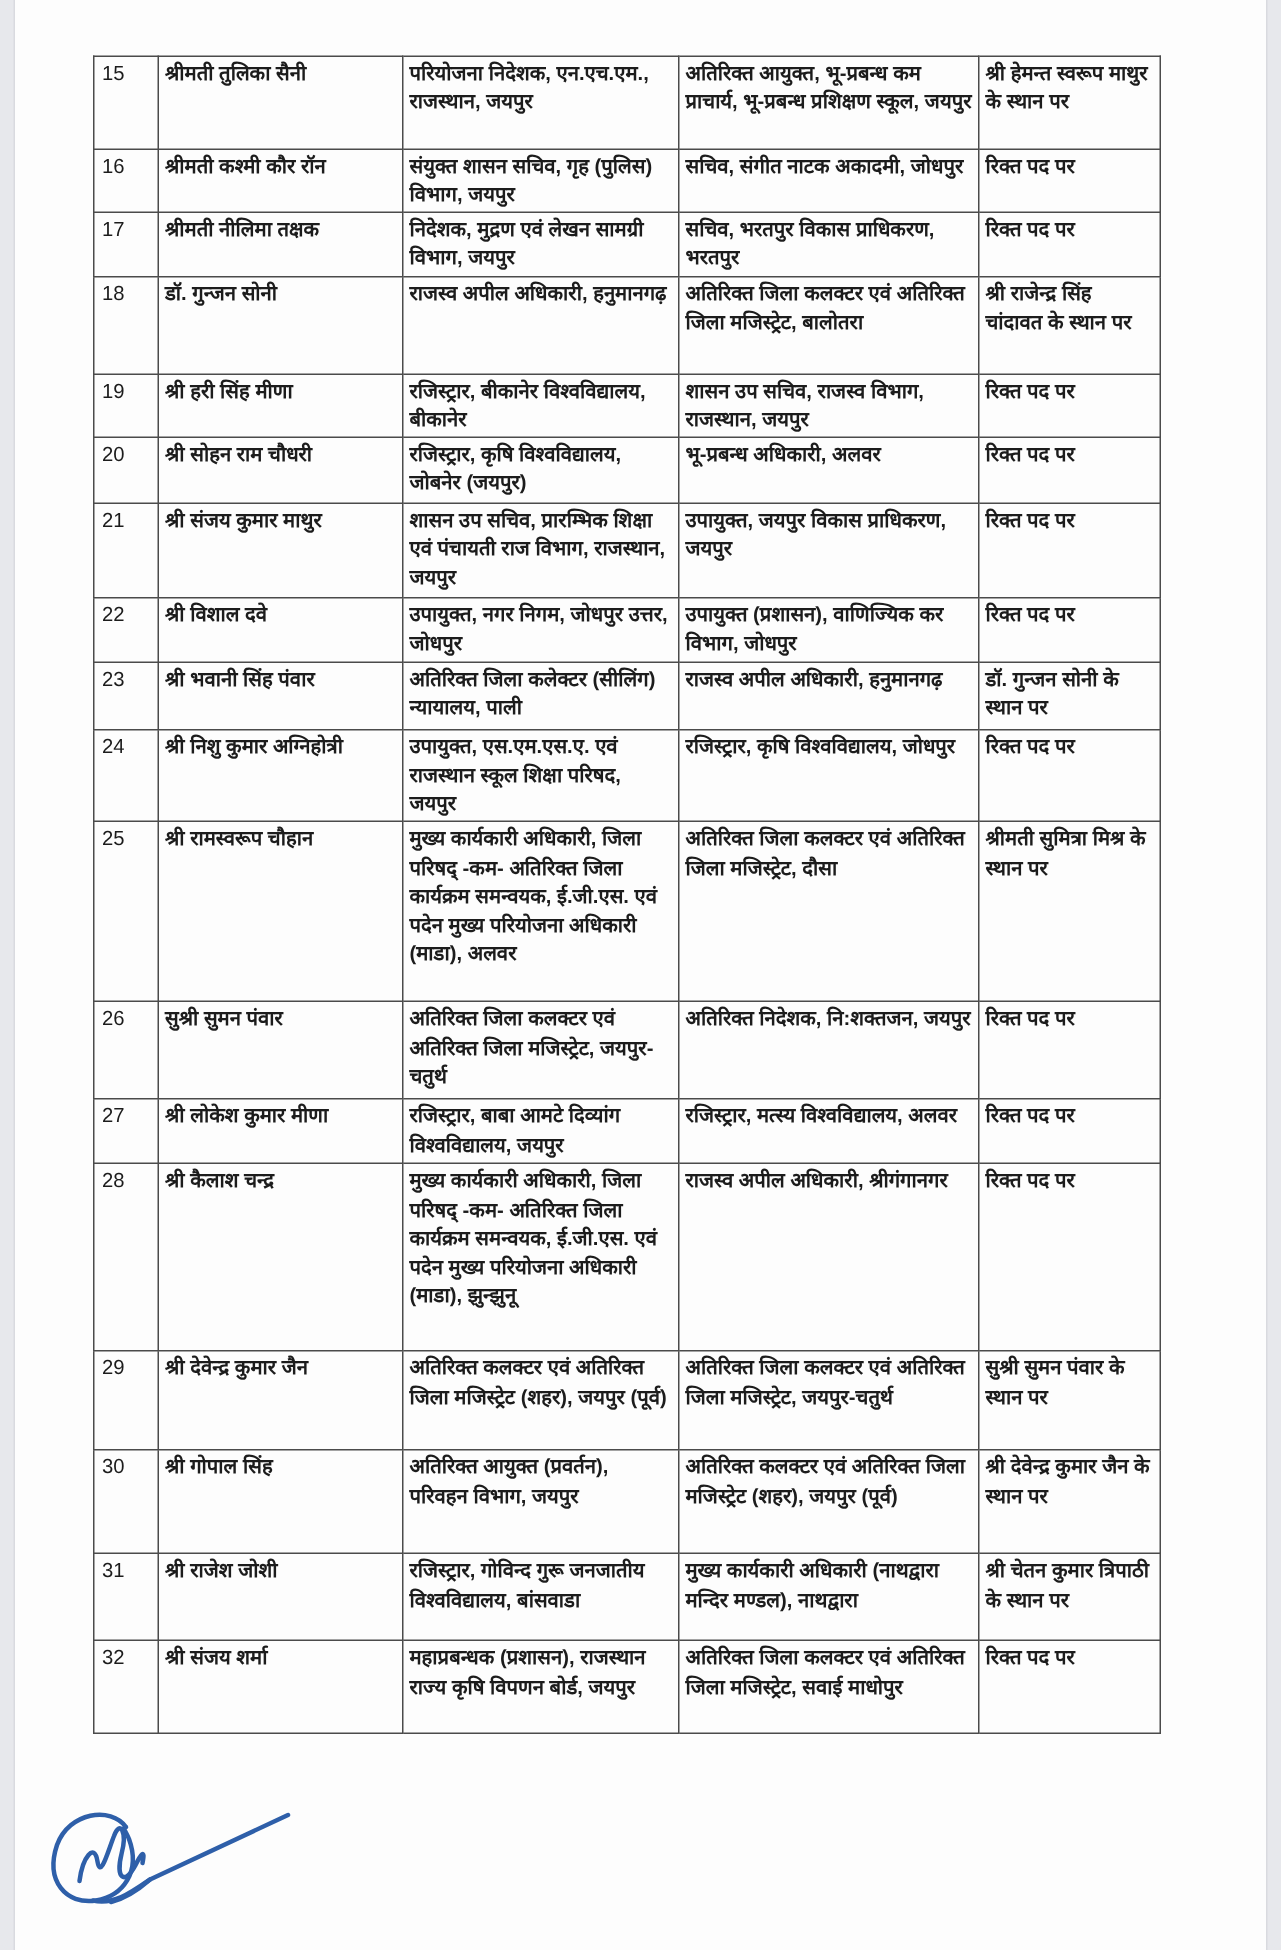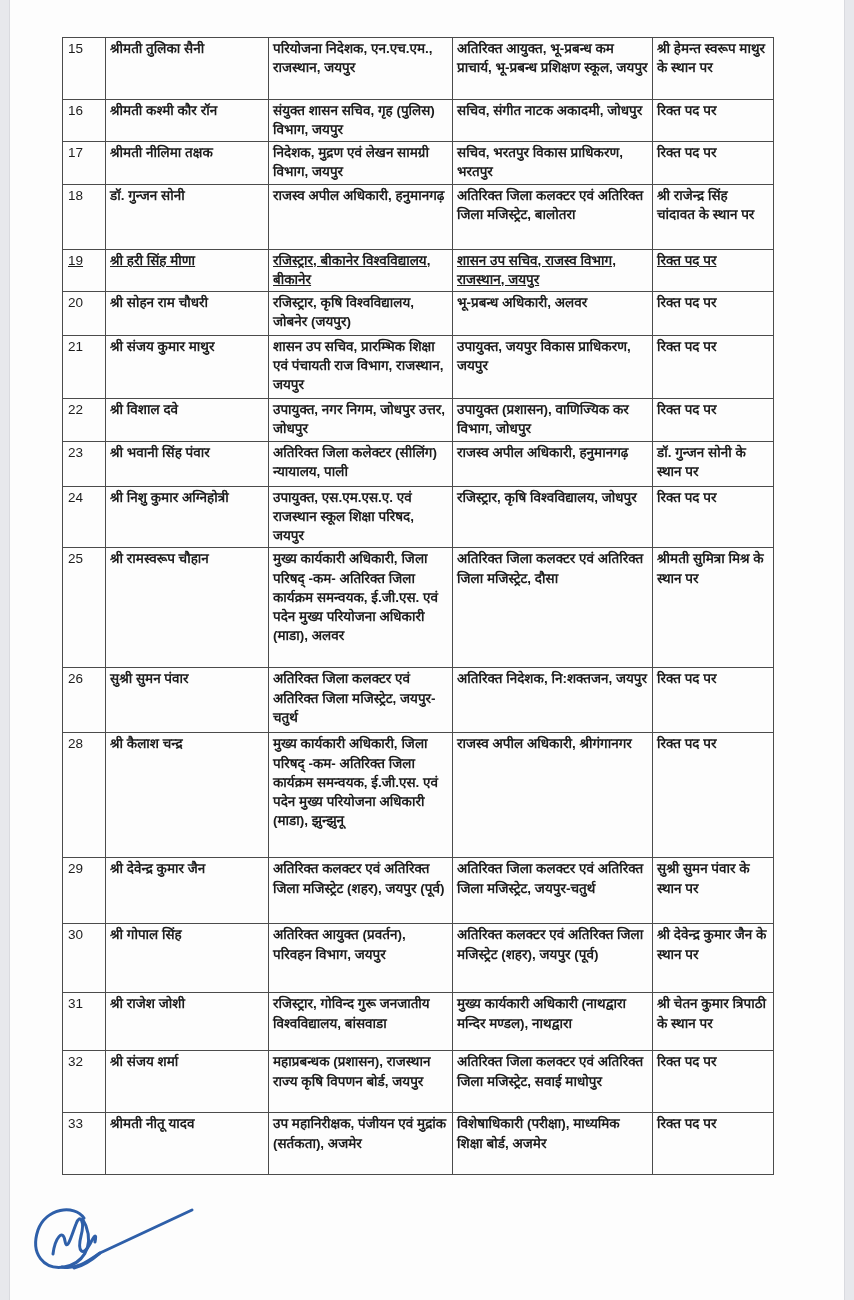--- a/index.html
+++ b/index.html
@@ -99,7 +99,7 @@
           <td>अतिरिक्त जिला कलक्टर एवं अतिरिक्त जिला मजिस्ट्रेट, बालोतरा</td>
           <td>श्री राजेन्द्र सिंह चांदावत के स्थान पर</td>
         </tr>
-        <tr style="height: 39px; text-decoration: underline;">
+        <tr style="height: 39px;">
           <td class="sno">19</td>
           <td>श्री हरी सिंह मीणा</td>
           <td>रजिस्ट्रार, बीकानेर विश्वविद्यालय, बीकानेर</td>

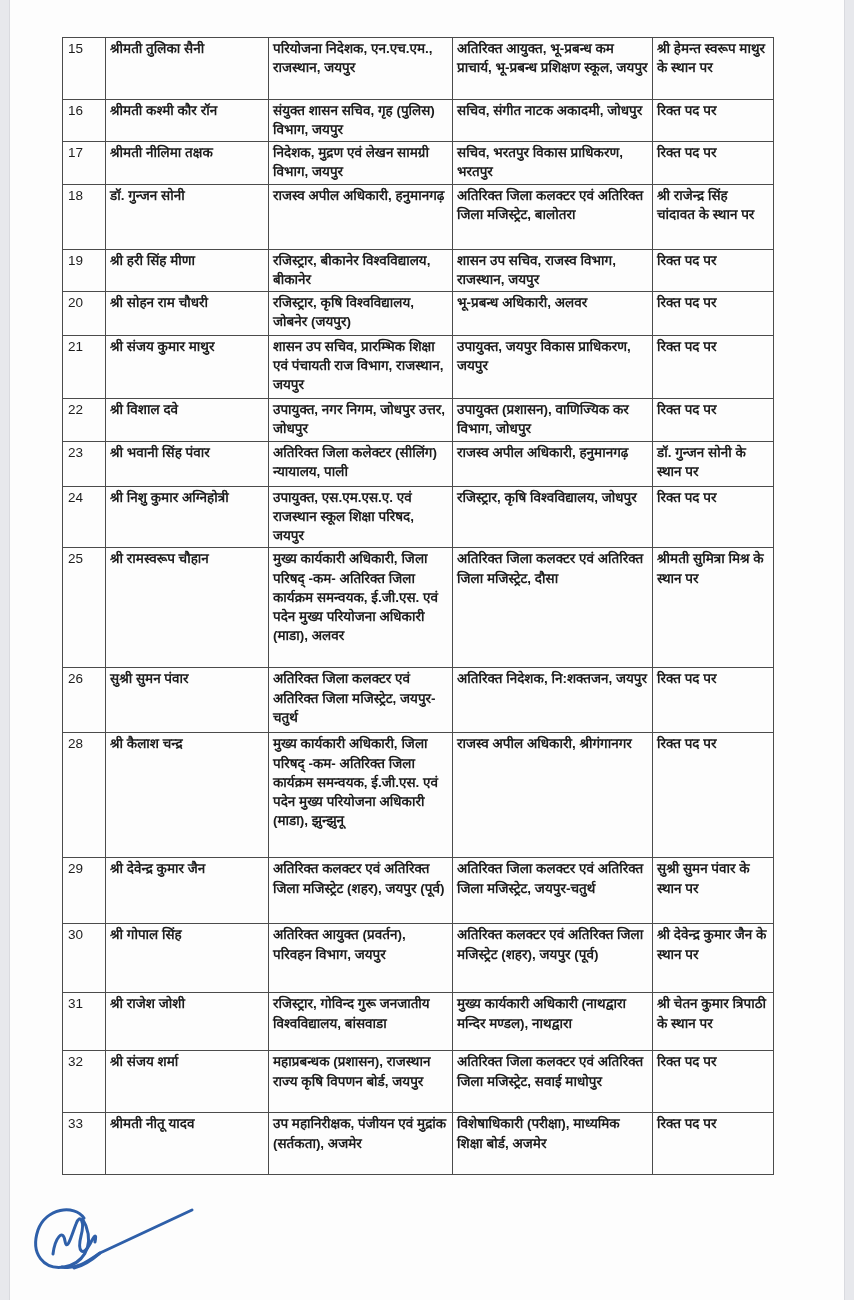--- a/index.html
+++ b/index.html
@@ -155,6 +155,13 @@
           <td>अतिरिक्त निदेशक, नि:शक्तजन, जयपुर</td>
           <td>रिक्त पद पर</td>
         </tr>
+        <tr style="height: 43px;">
+          <td class="sno">27</td>
+          <td>श्री लोकेश कुमार मीणा</td>
+          <td>रजिस्ट्रार, बाबा आमटे दिव्यांग विश्वविद्यालय, जयपुर</td>
+          <td>रजिस्ट्रार, मत्स्य विश्वविद्यालय, अलवर</td>
+          <td>रिक्त पद पर</td>
+        </tr>
         <tr style="height: 125px; margin-top: 13px;">
           <td class="sno">28</td>
           <td>श्री कैलाश चन्द्र</td>

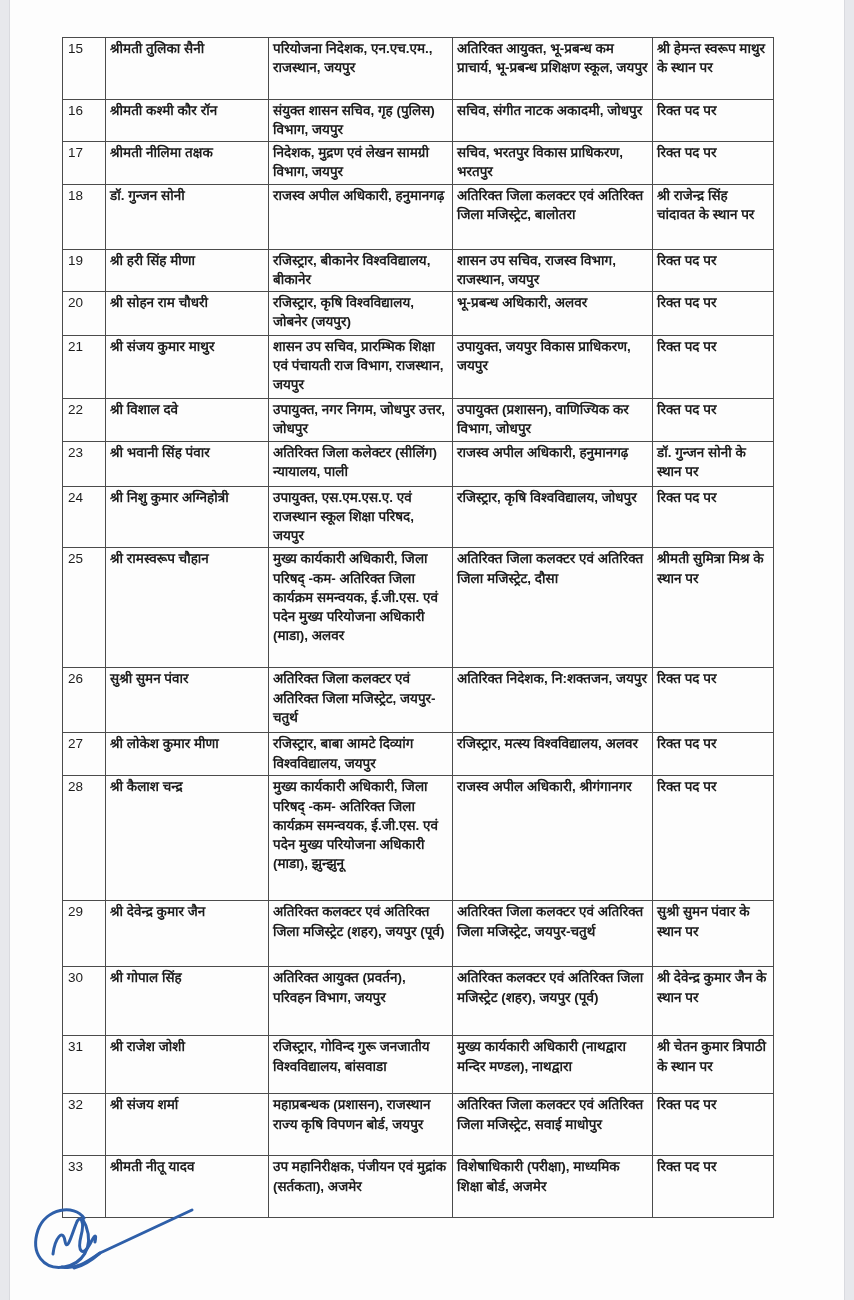--- a/index.html
+++ b/index.html
@@ -197,13 +197,6 @@
           <td>अतिरिक्त जिला कलक्टर एवं अतिरिक्त जिला मजिस्ट्रेट, सवाई माधोपुर</td>
           <td>रिक्त पद पर</td>
         </tr>
-        <tr style="height: 62px;">
-          <td class="sno">33</td>
-          <td>श्रीमती नीतू यादव</td>
-          <td>उप महानिरीक्षक, पंजीयन एवं मुद्रांक (सर्तकता), अजमेर</td>
-          <td>विशेषाधिकारी (परीक्षा), माध्यमिक शिक्षा बोर्ड, अजमेर</td>
-          <td>रिक्त पद पर</td>
-        </tr>
       </tbody>
   </table>
 

